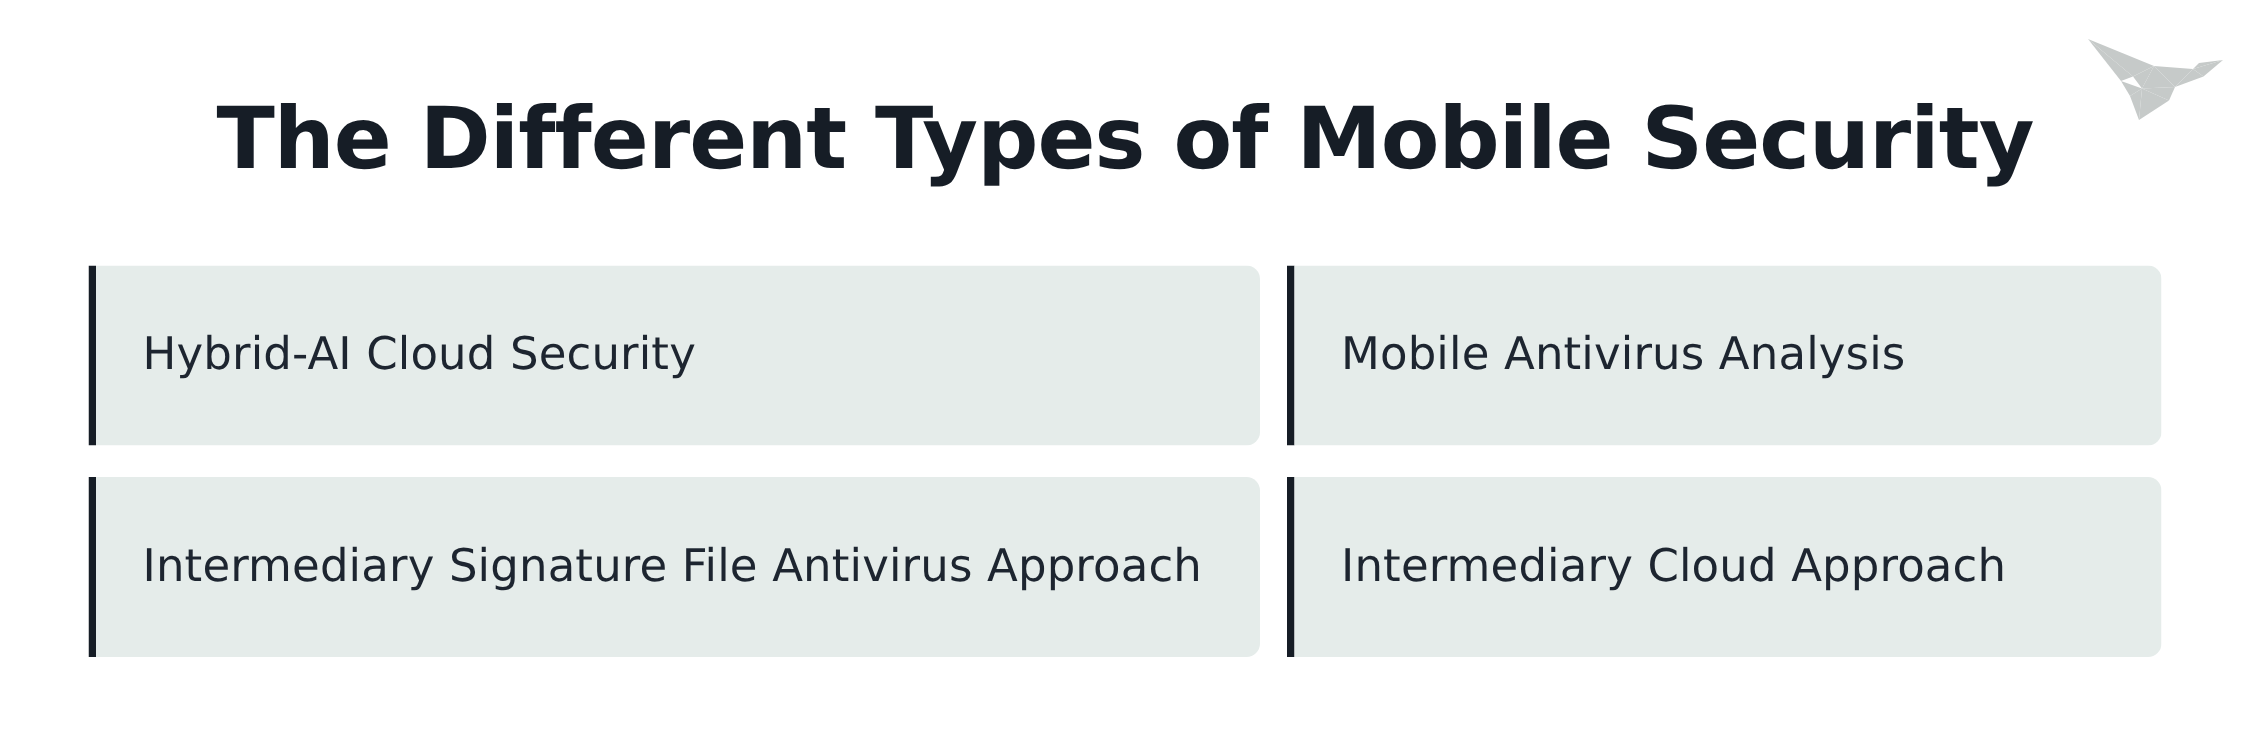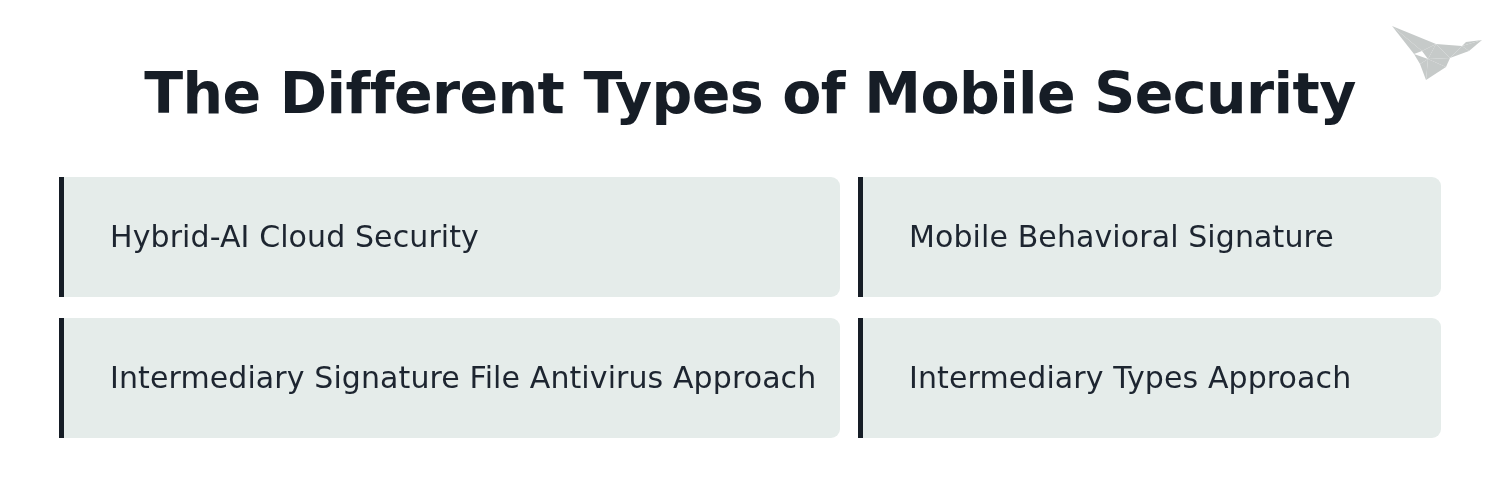--- a/index.html
+++ b/index.html
@@ -74,7 +74,7 @@
     border-radius: 0 9px 9px 0;
     display: flex;
     align-items: center;
-    padding-left: 46px;
+    padding-left: 31px;
     padding-right: 24px;
     box-sizing: border-box;
   }

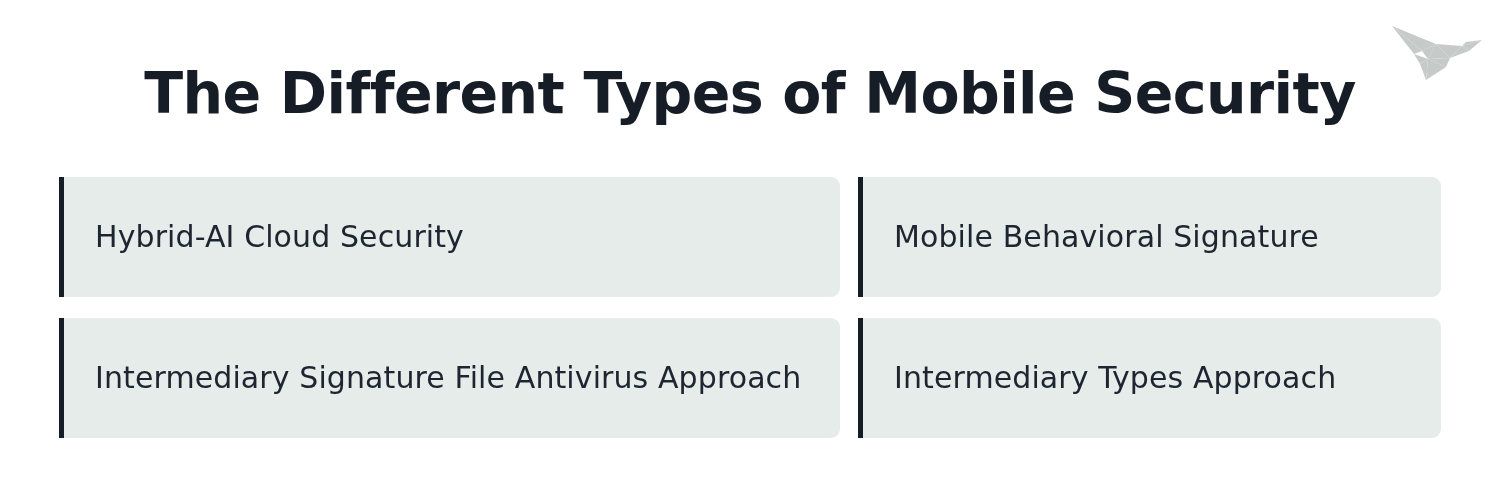--- a/index.html
+++ b/index.html
@@ -126,7 +126,7 @@
     <div class="card">
       <div class="card-accent"></div>
       <div class="card-body">
-        <span class="card-label">Mobile Behavioral Signature</span>
+        <span class="card-label">Mobile Antivirus Analysis</span>
       </div>
     </div>
 

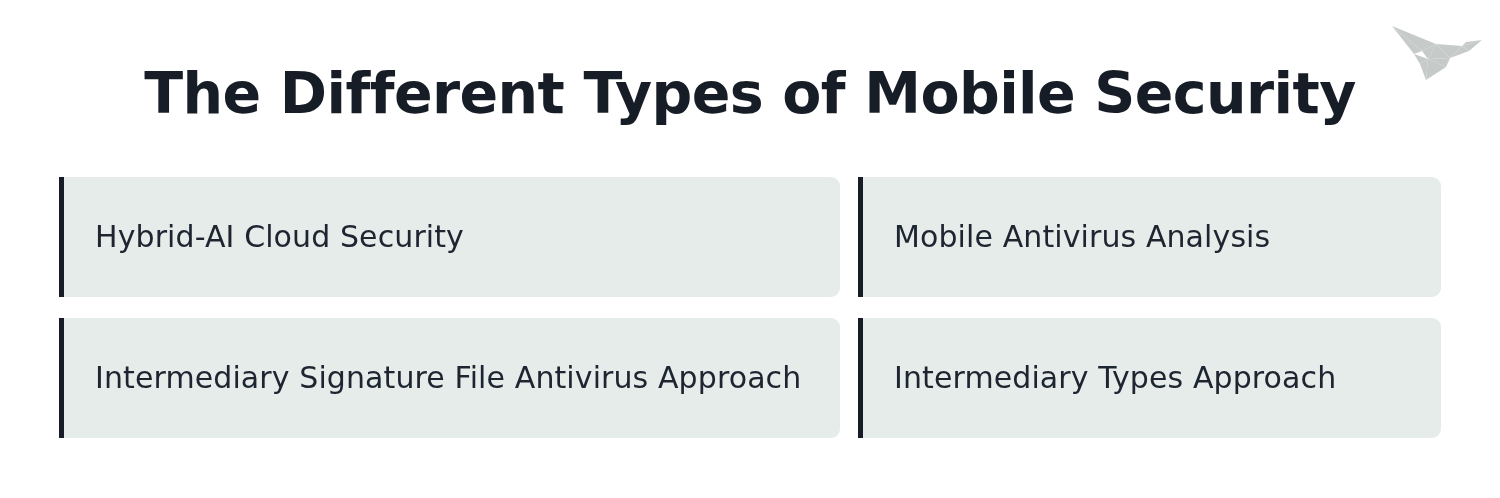--- a/index.html
+++ b/index.html
@@ -140,7 +140,7 @@
     <div class="card">
       <div class="card-accent"></div>
       <div class="card-body">
-        <span class="card-label">Intermediary Types Approach</span>
+        <span class="card-label">Intermediary Cloud Approach</span>
       </div>
     </div>
 

